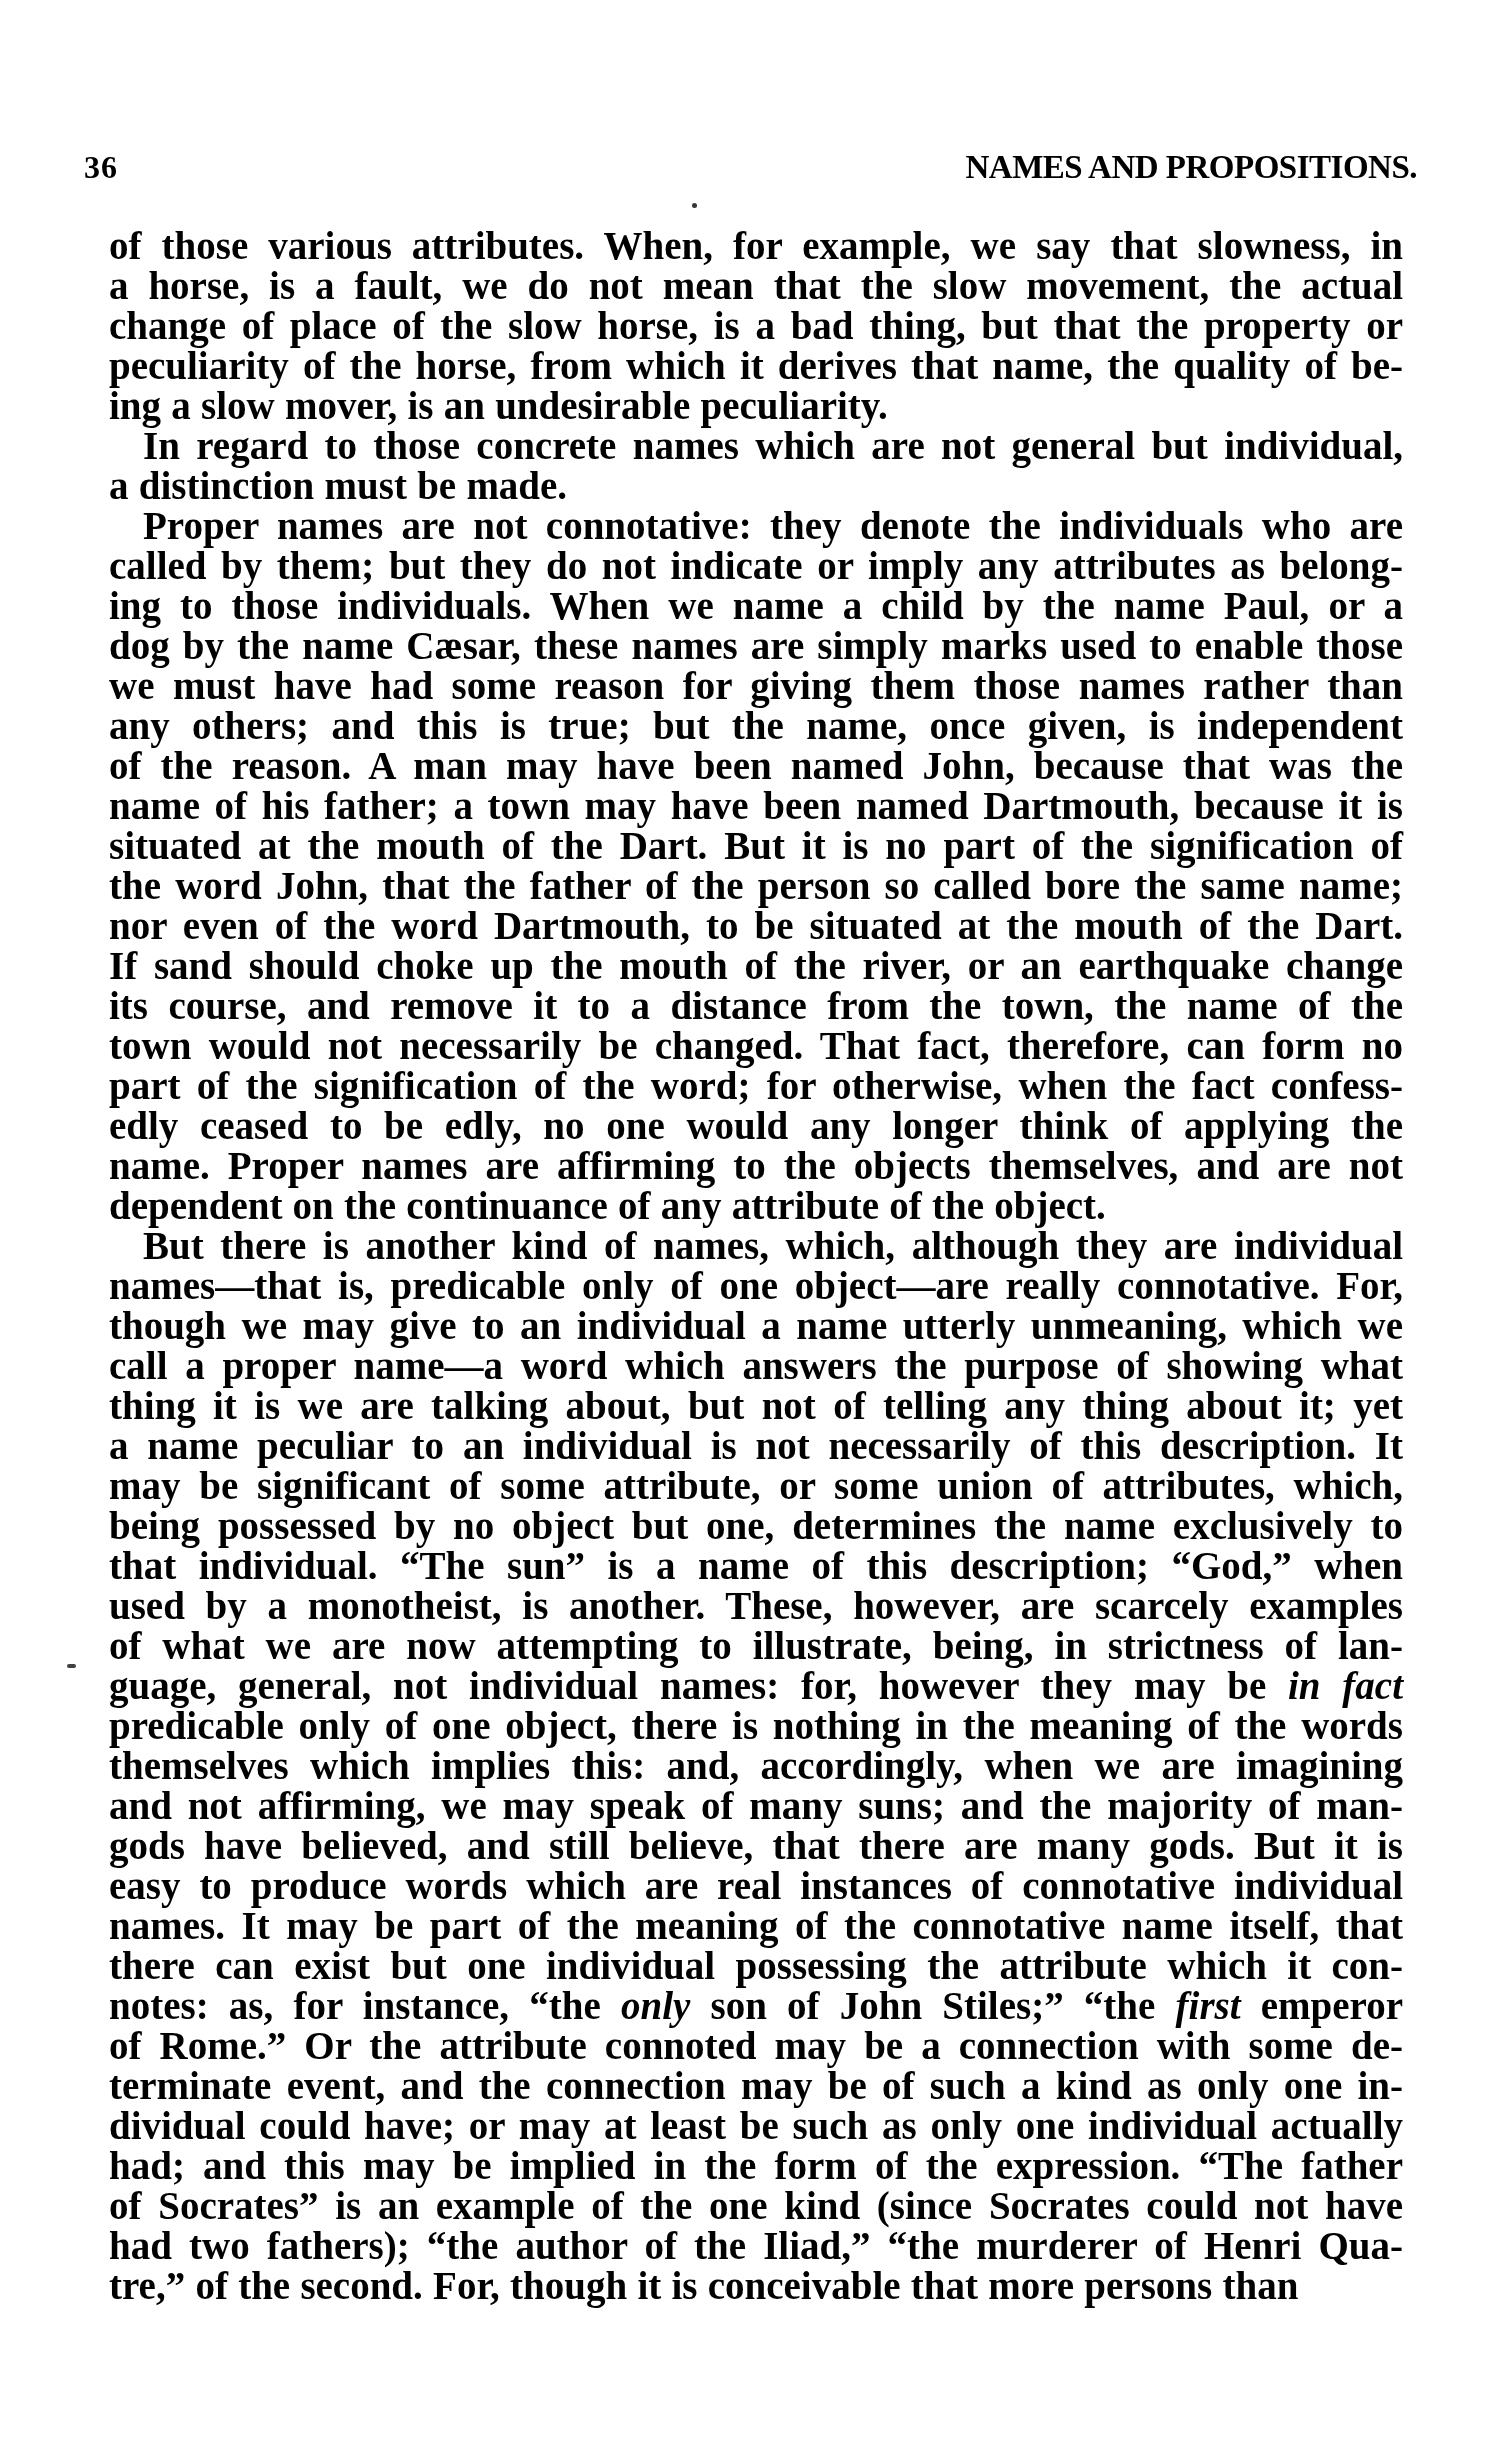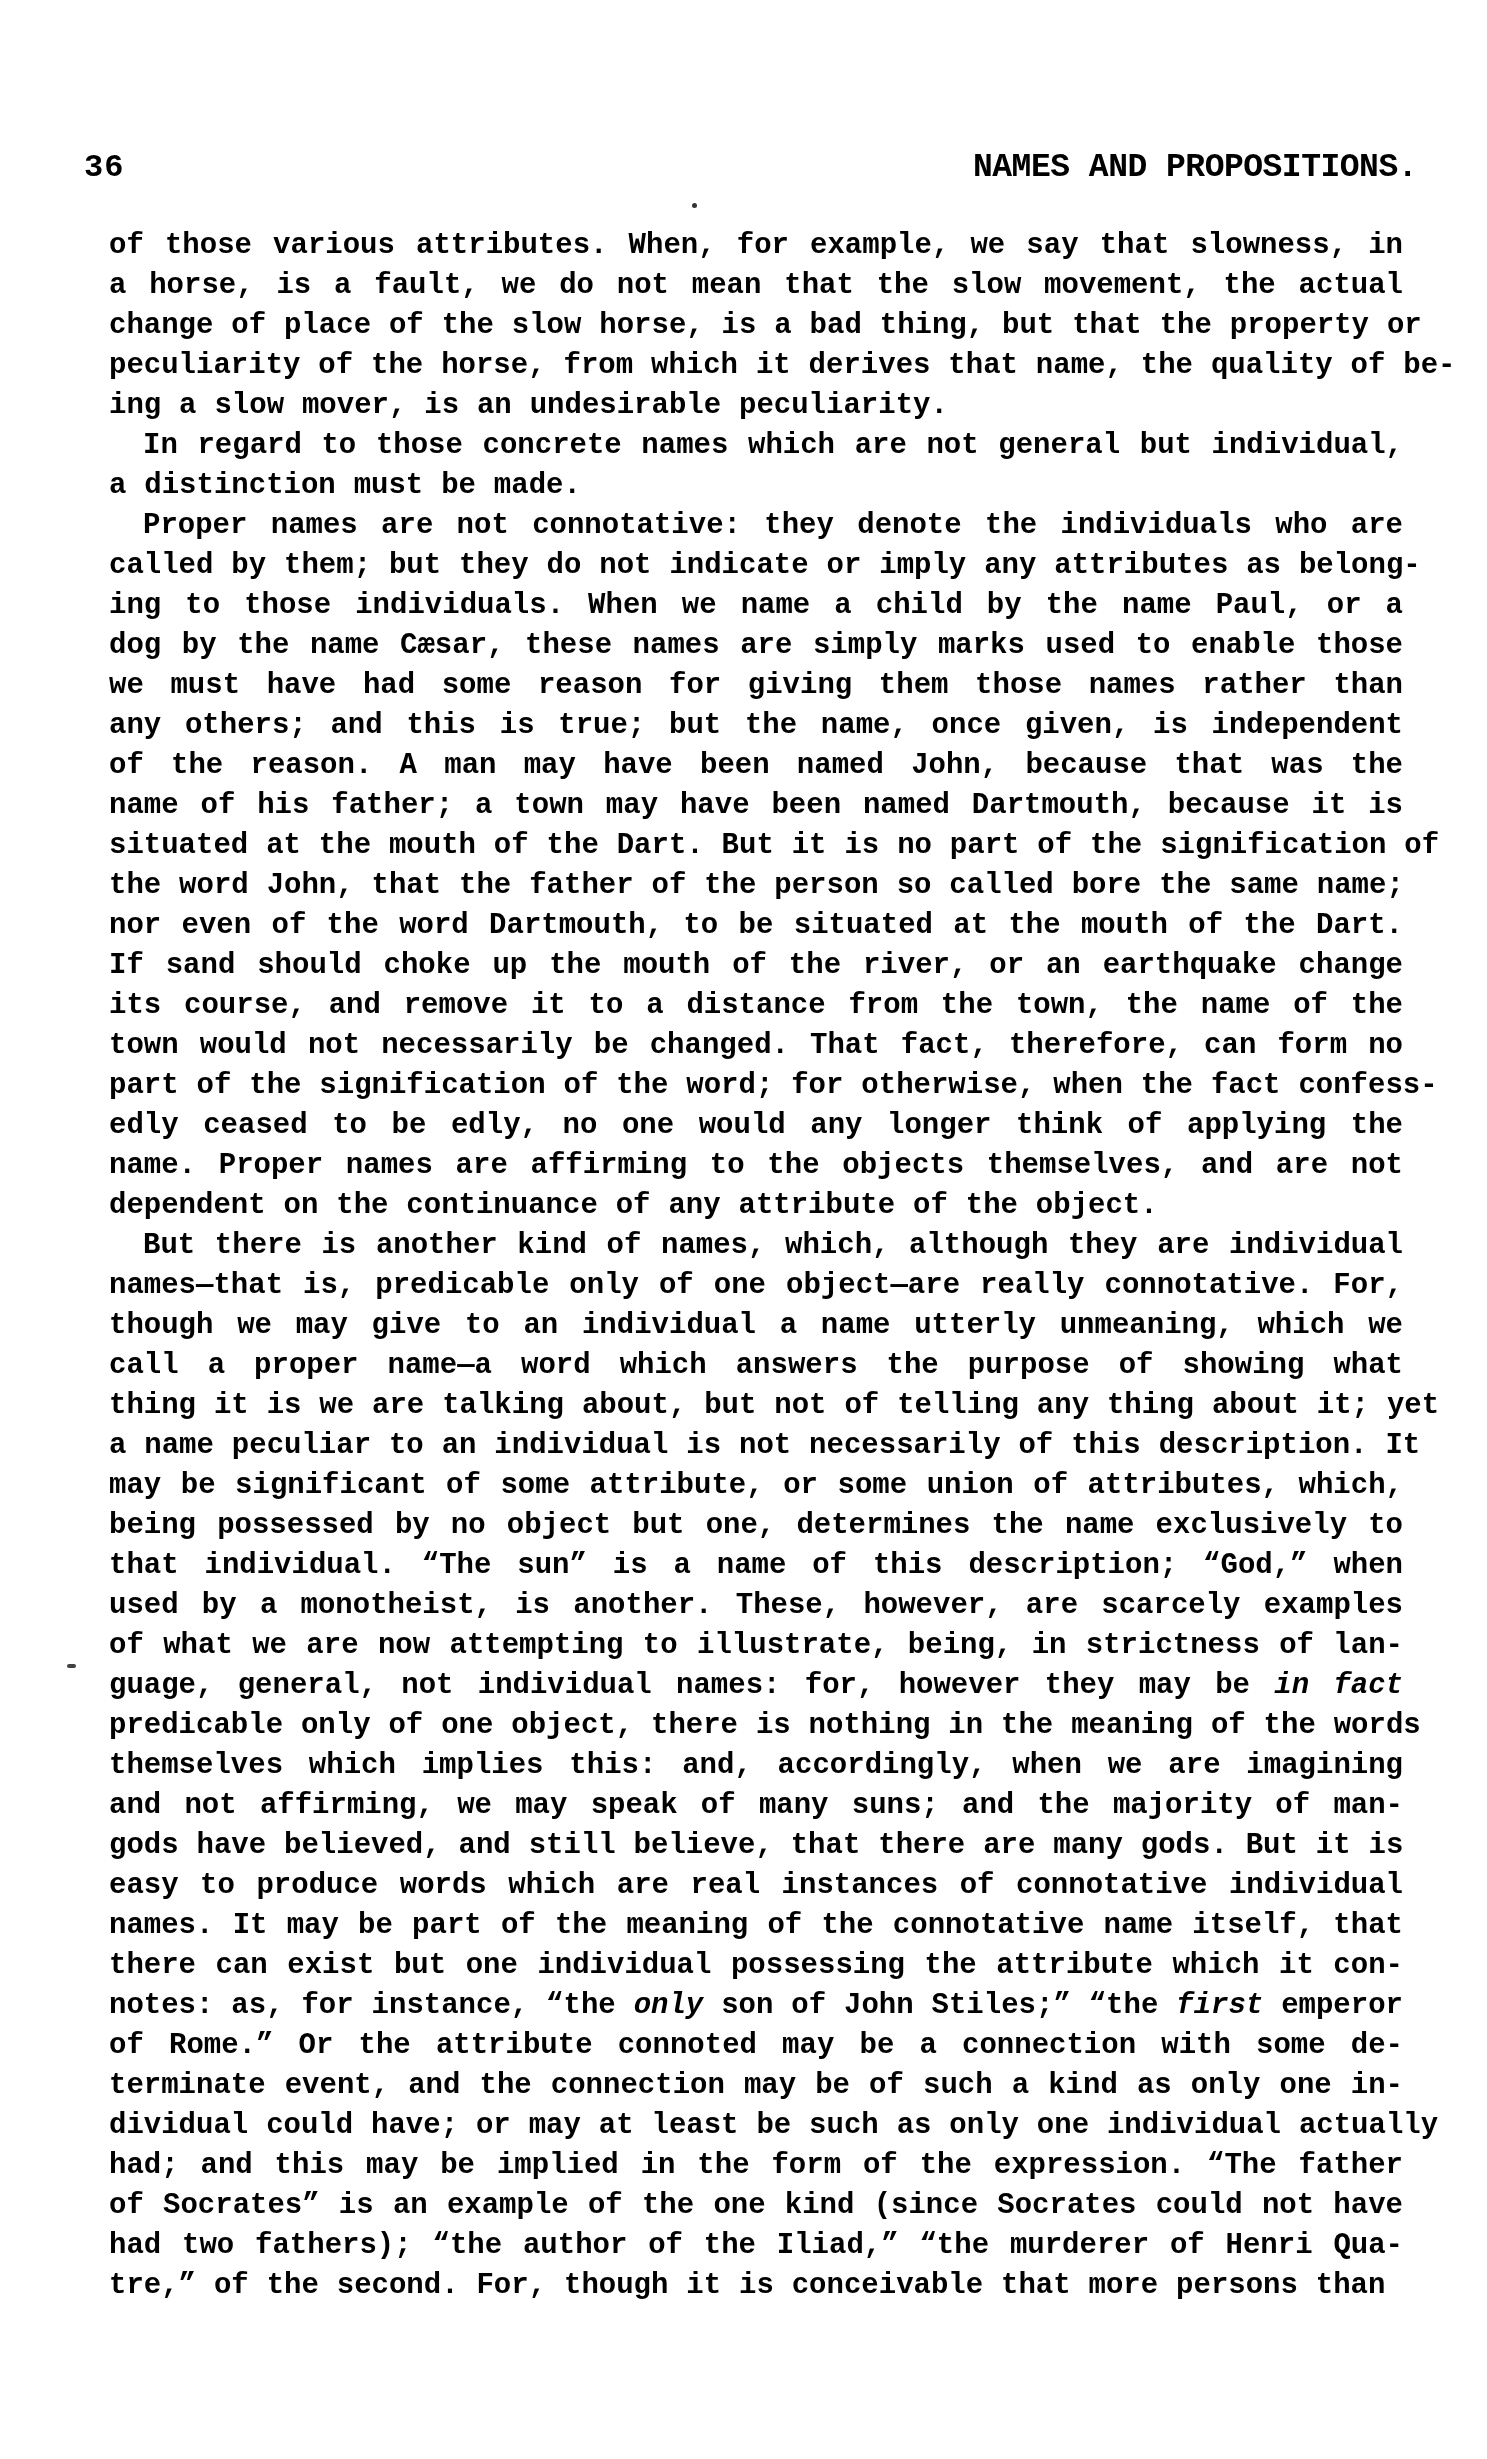--- a/index.html
+++ b/index.html
@@ -13,7 +13,7 @@
     height: 2460px;
     background: #ffffff;
     color: #000000;
-    font-family: Liberation Mono, monospace;
+    font-family: Liberation Serif, serif;
     overflow: hidden;
   }
   .page-number {

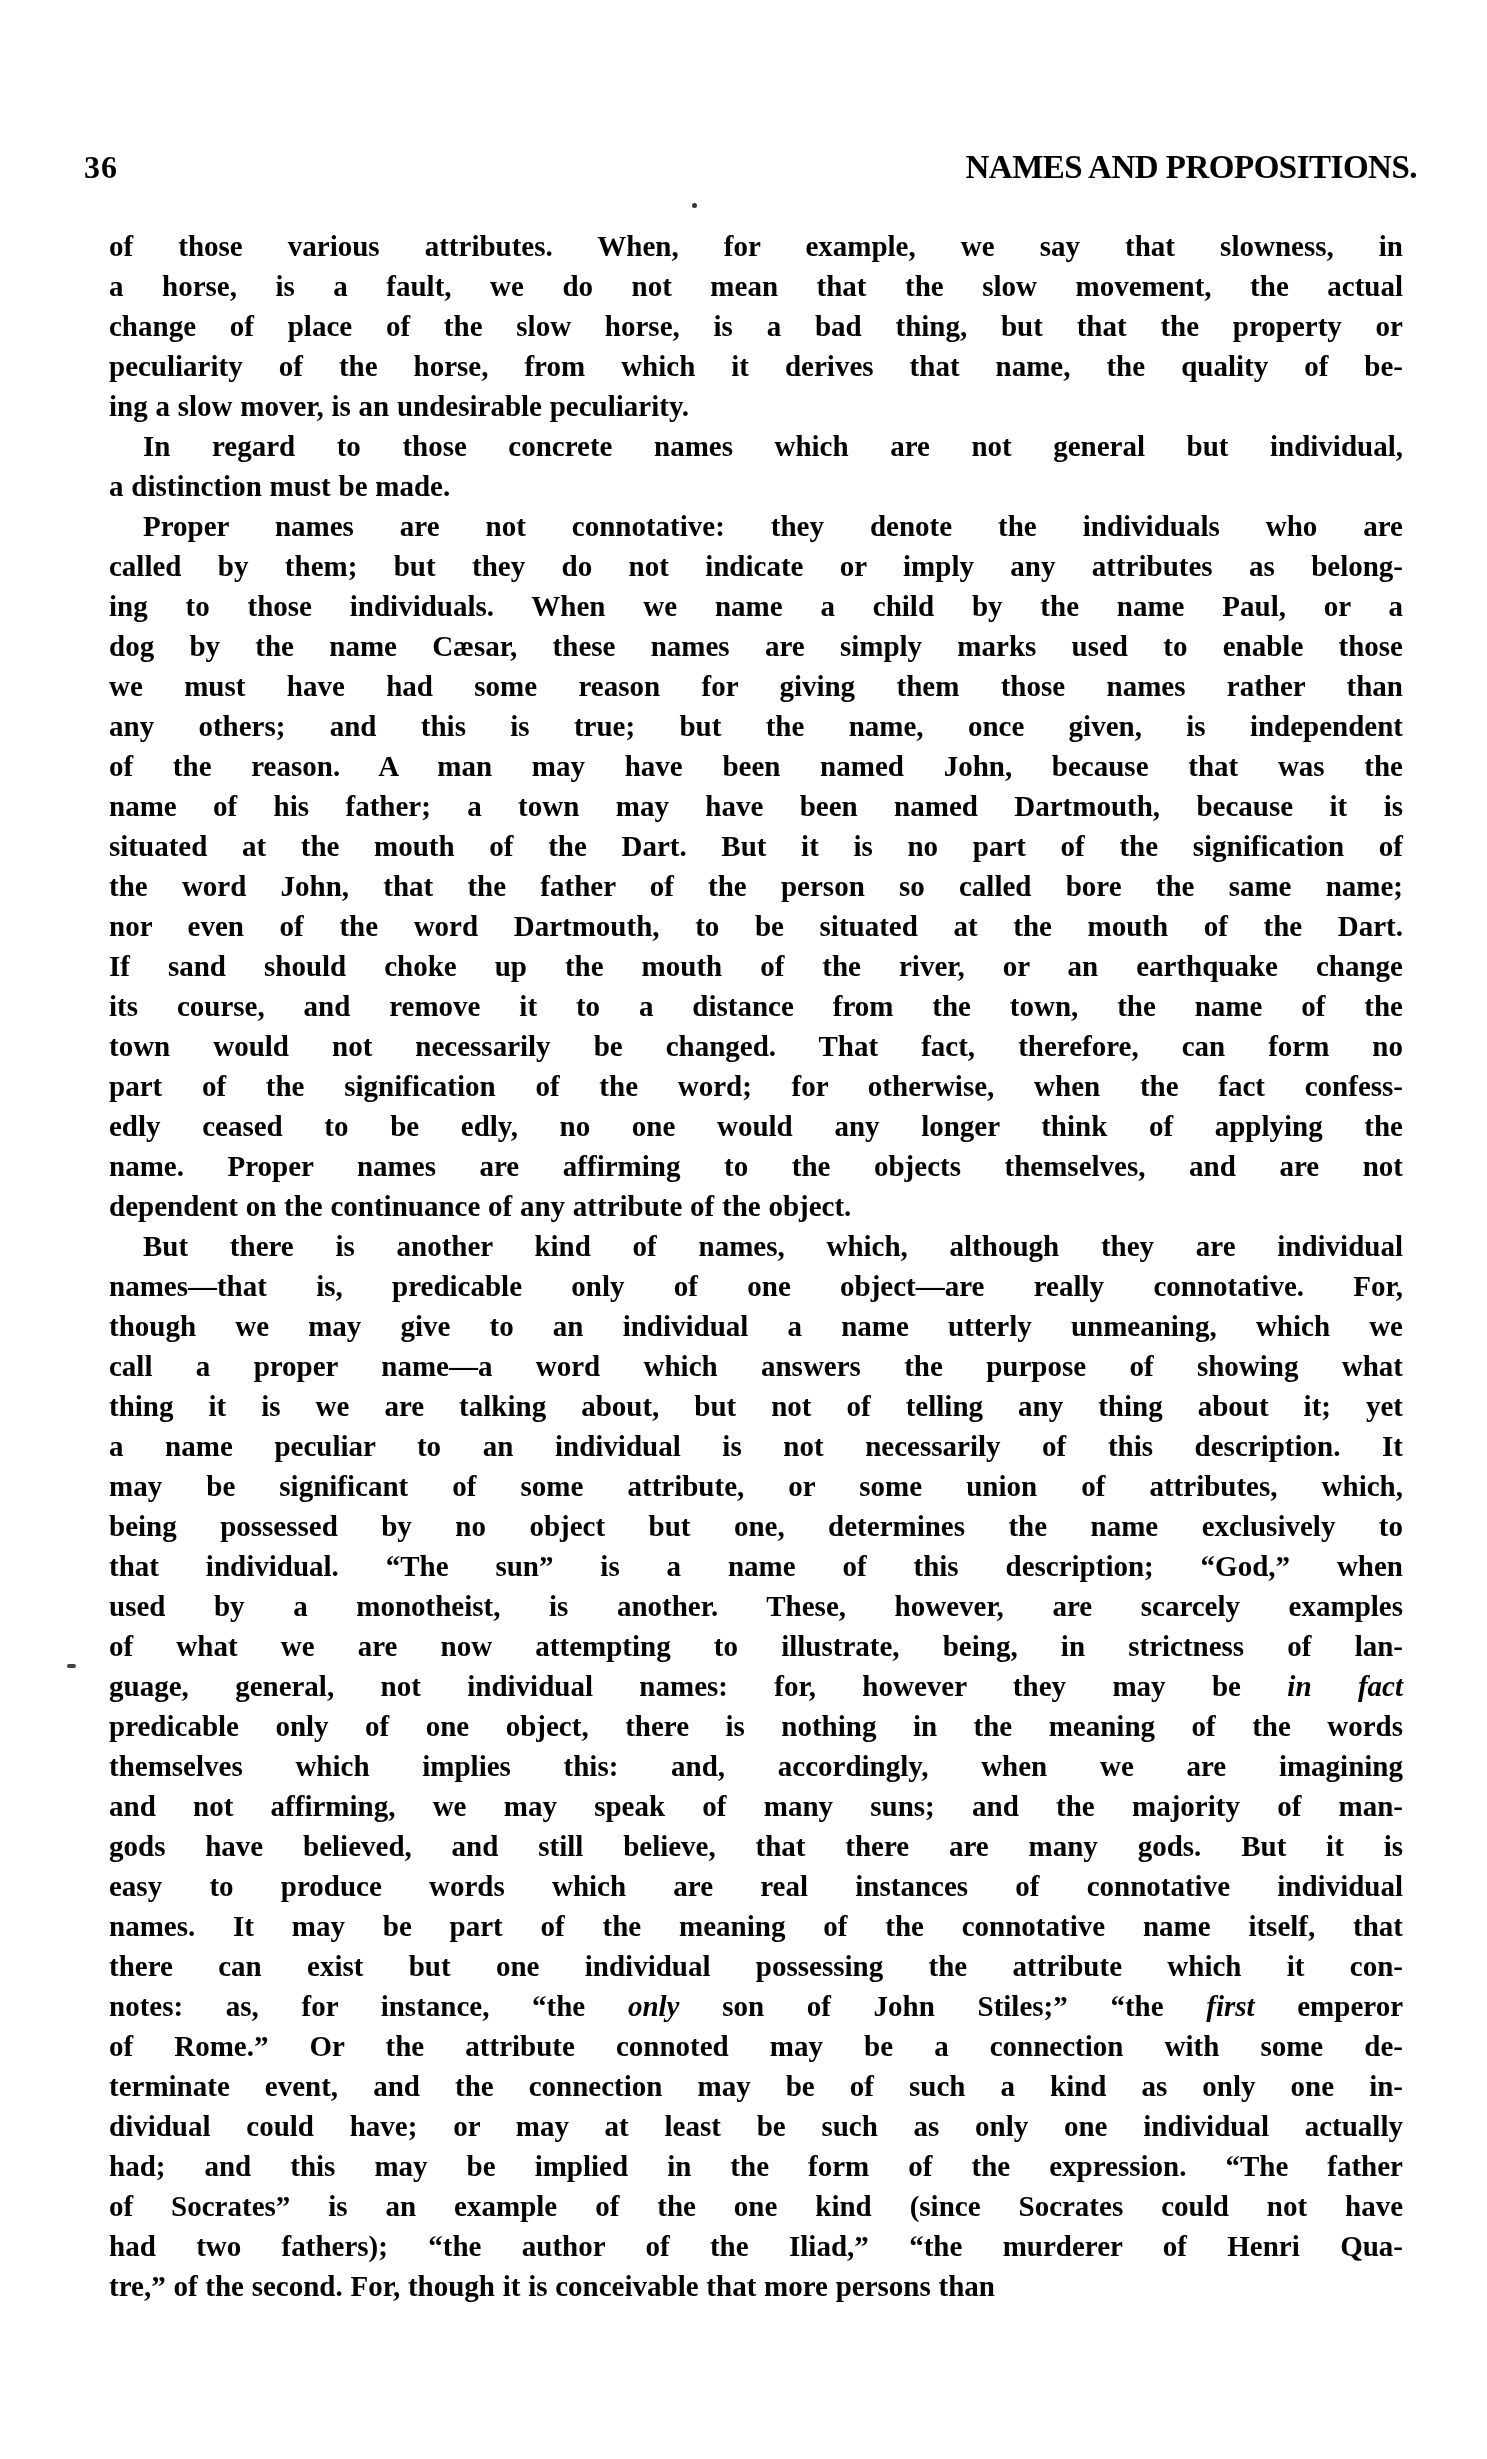--- a/index.html
+++ b/index.html
@@ -40,7 +40,7 @@
     left: 109px;
     top: 226px;
     width: 1294px;
-    font-size: 29px;
+    font-size: 39px;
     font-weight: bold;
     line-height: 40px;
     word-spacing: 0.5px;

